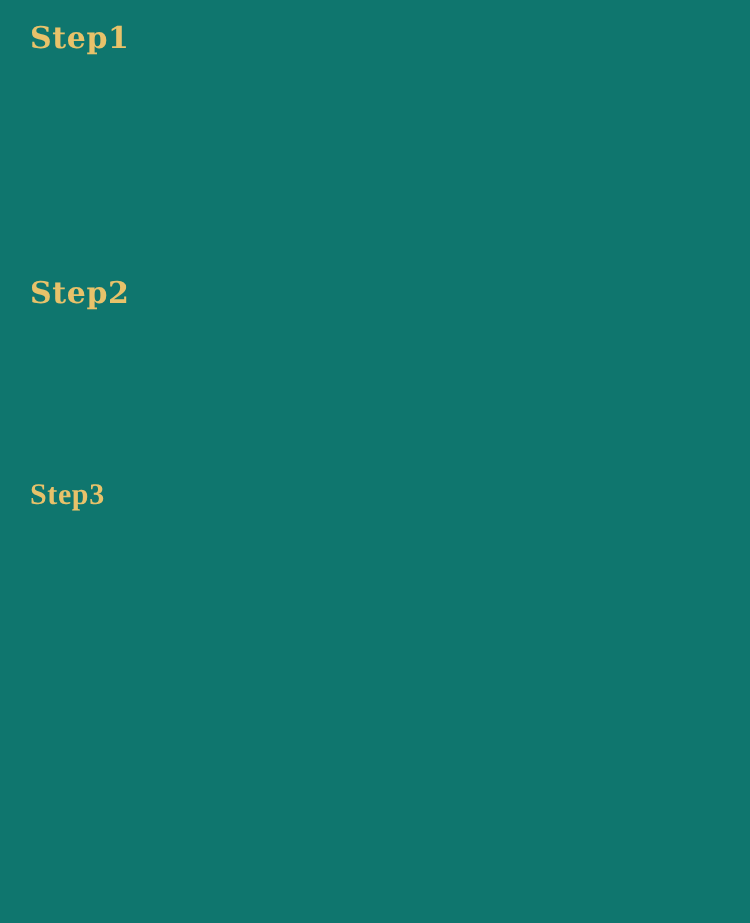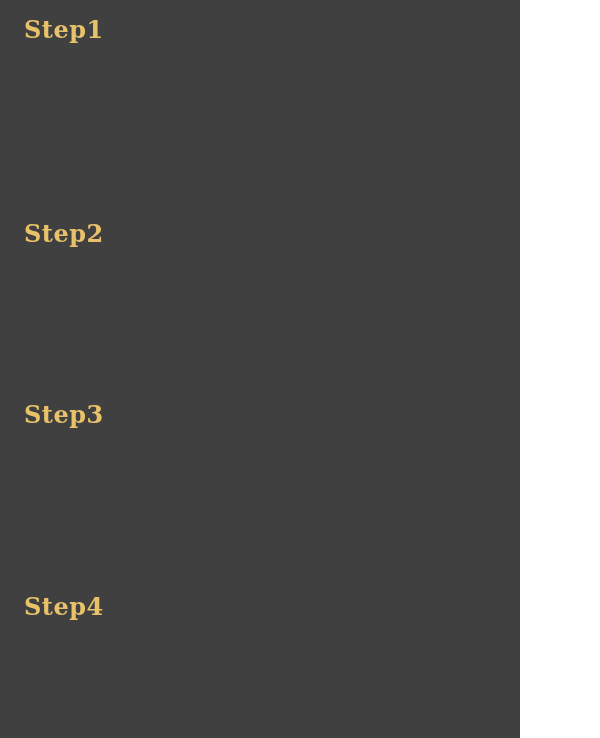--- a/index.html
+++ b/index.html
@@ -9,9 +9,9 @@
   }
   .page {
     position: relative;
-    width: 520px;
+    width: 600px;
     height: 738px;
-    background: #404040;
+    background: #0f766e;
     overflow: hidden;
     font-family: "DejaVu Serif", "Liberation Serif", serif;
   }

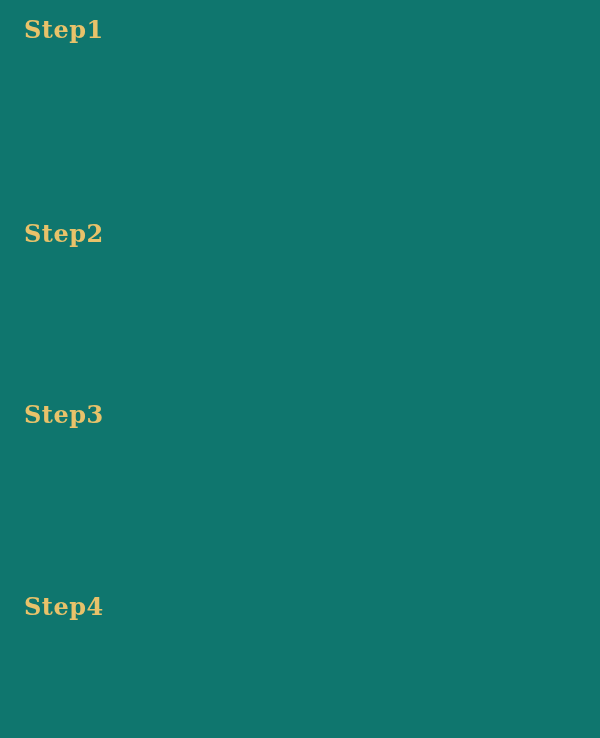--- a/index.html
+++ b/index.html
@@ -29,7 +29,7 @@
   }
   .step-1 { top: 16px; }
   .step-2 { top: 220px; }
-  .step-3 { top: 401px; }
+  .step-3 { top: 382px; font-family: Liberation Serif, serif; }
   .step-4 { top: 593px; }
 </style>
 </head>

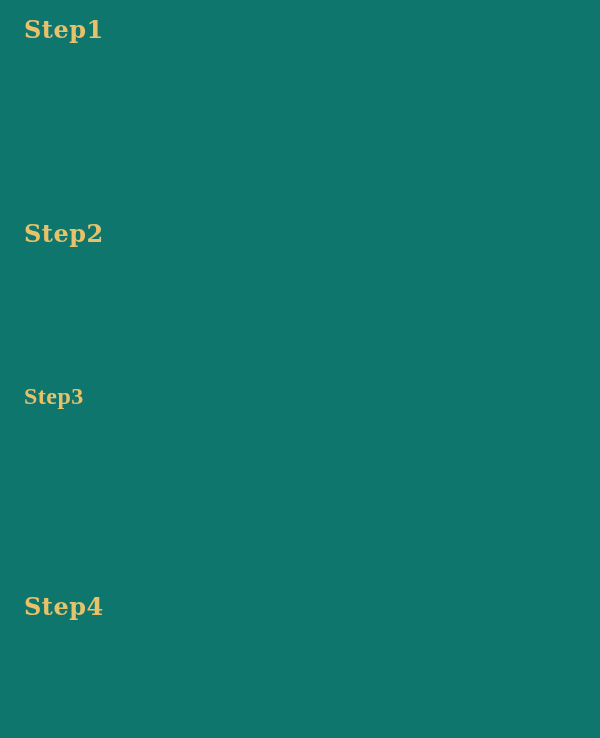--- a/index.html
+++ b/index.html
@@ -43,7 +43,6 @@
 
   <h2 class="step-heading step-3">Step3</h2>
 
-  <h2 class="step-heading step-4">Step4</h2>
 
 </div>
 

